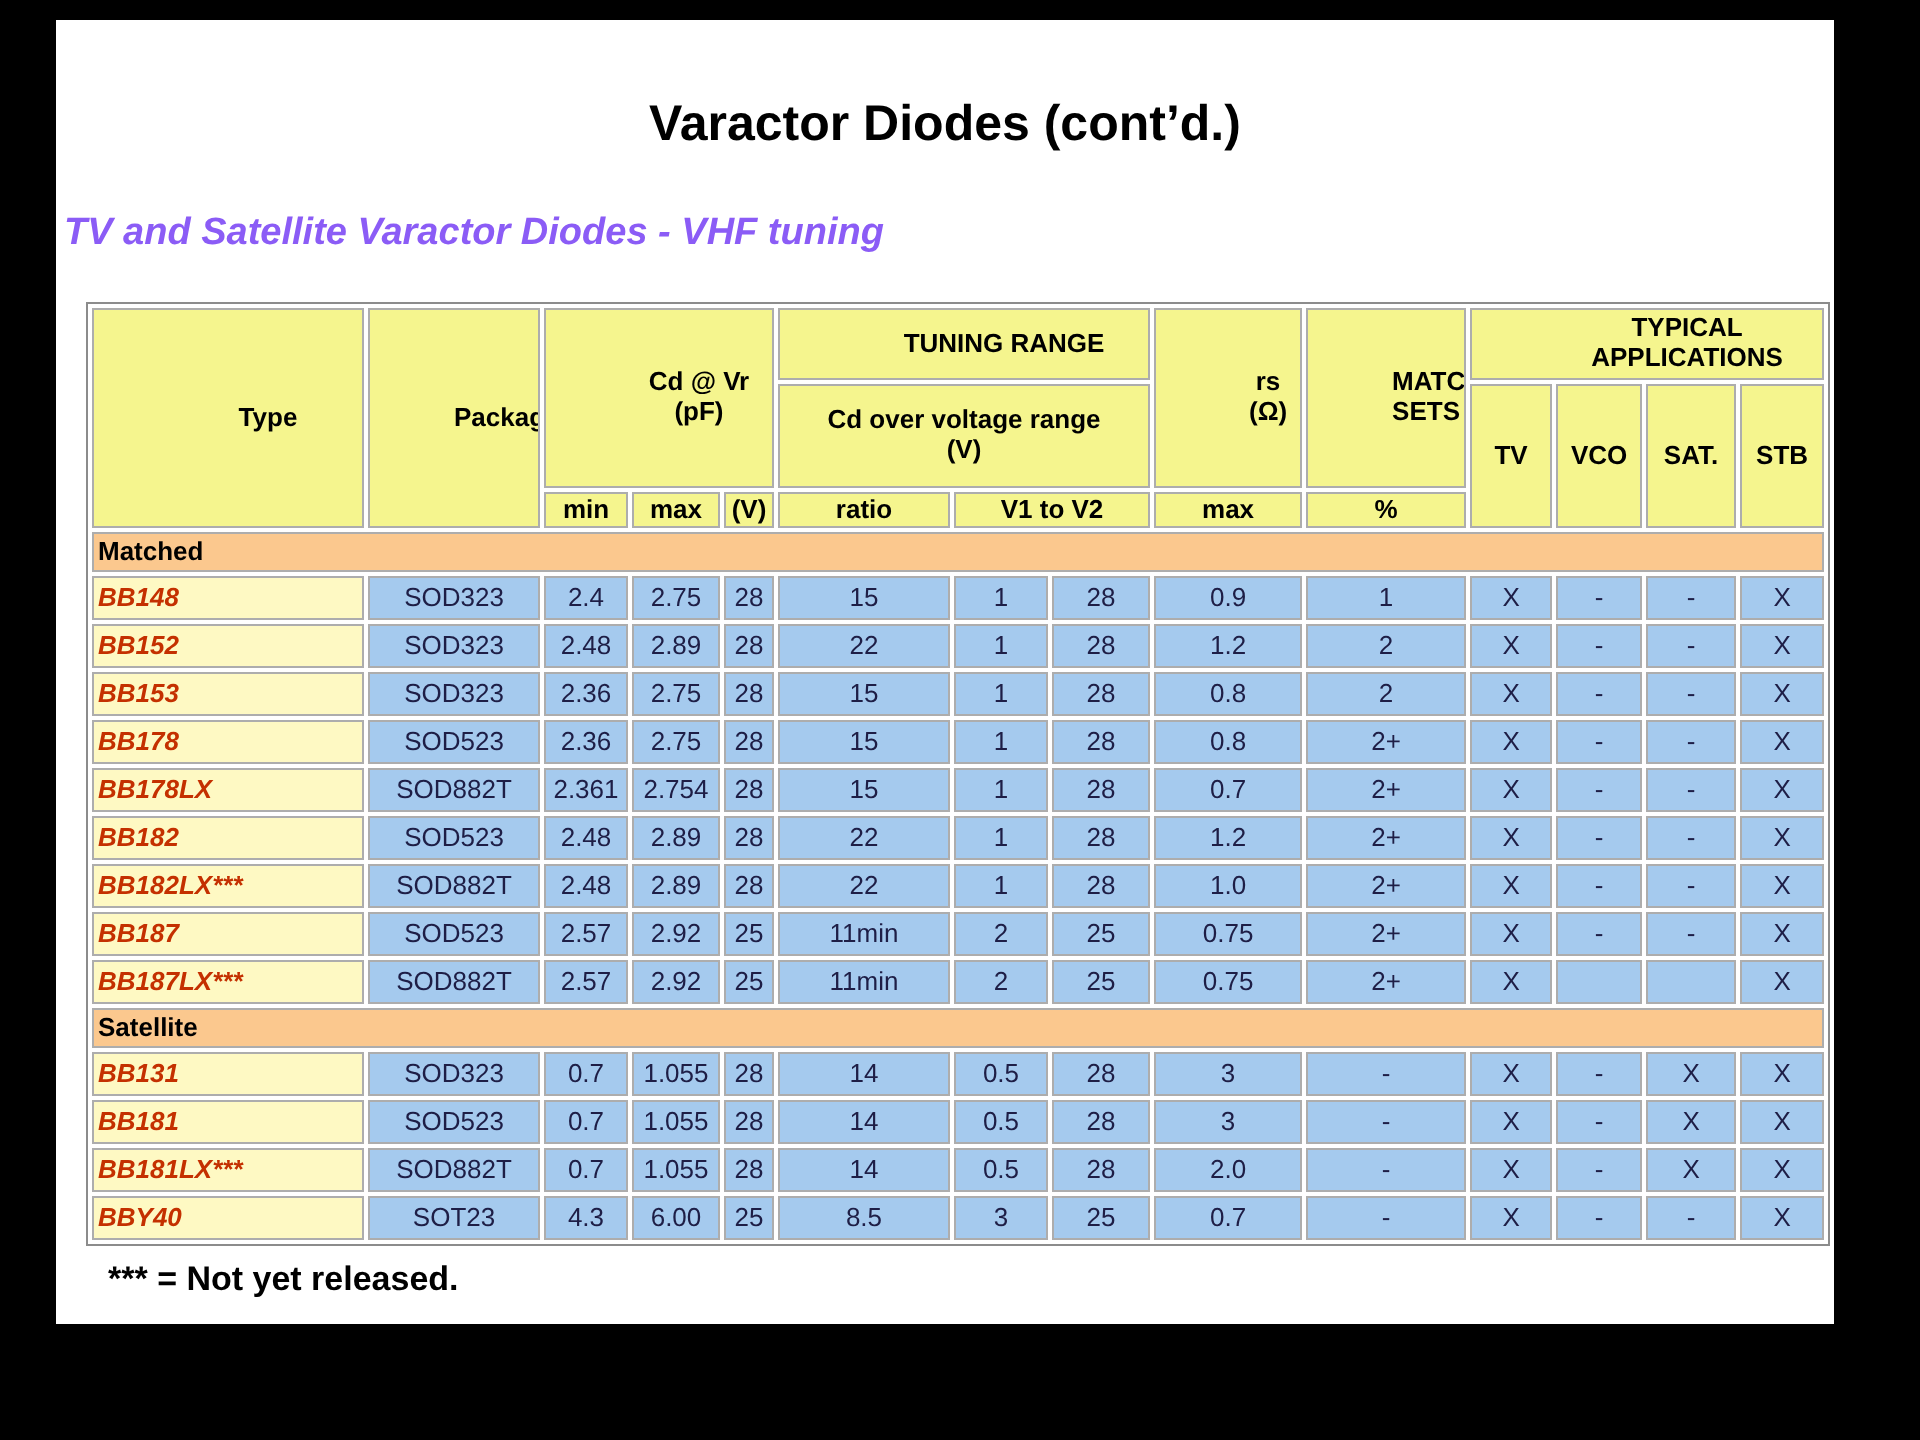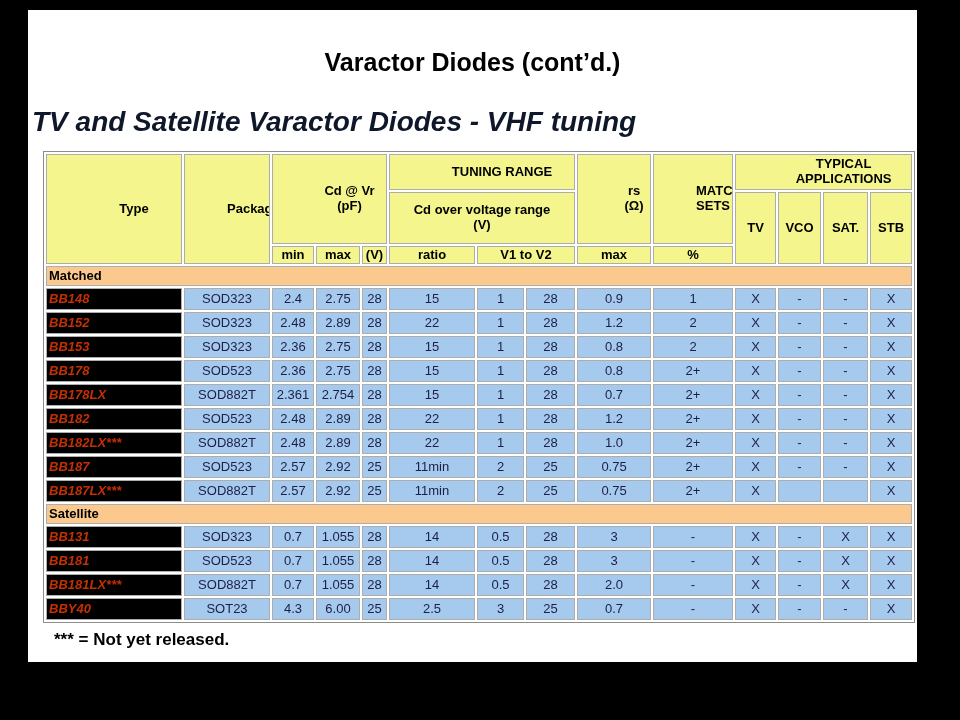--- a/index.html
+++ b/index.html
@@ -34,10 +34,10 @@
     position: absolute;
     top: 96px;
     left: 4px;
-    font-size: 28px;
+    font-size: 19px;
     font-weight: bold;
     font-style: italic;
-    color: #0f172a;
+    color: #8b5cf6;
   }
   table.vtab {
     position: absolute;

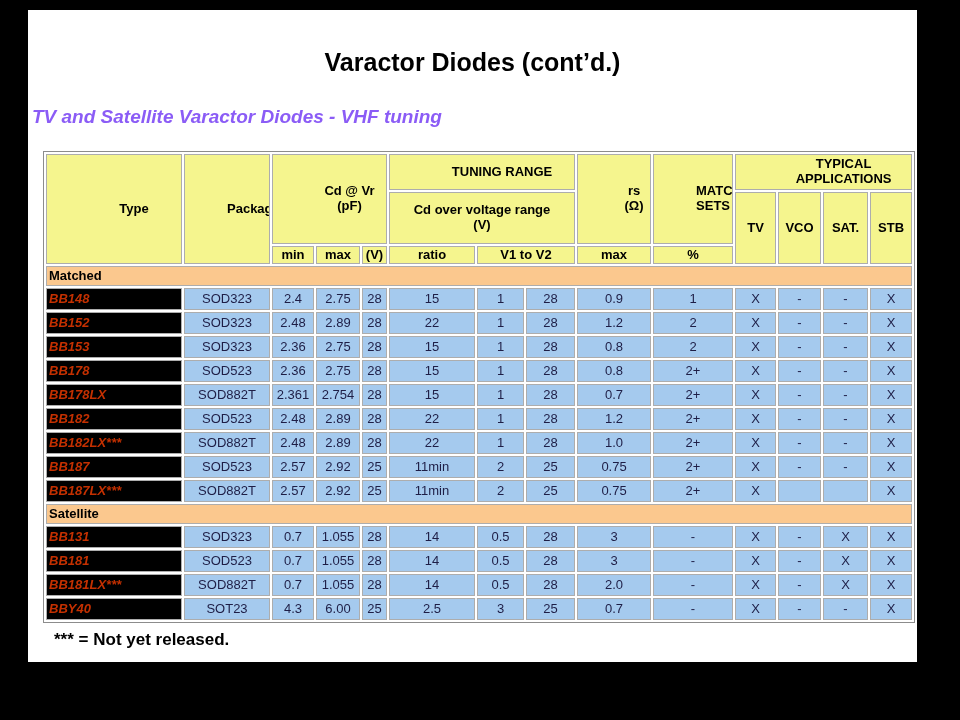--- a/index.html
+++ b/index.html
@@ -70,7 +70,7 @@
   tr.hr2 th { height: 52px; margin-top: 38px; }
   tr.hr3 th { height: 18px; }
   td.type {
-    background: #000000;
+    background: #fef9c3;
     color: #C43000;
     font-weight: bold;
     font-style: italic;

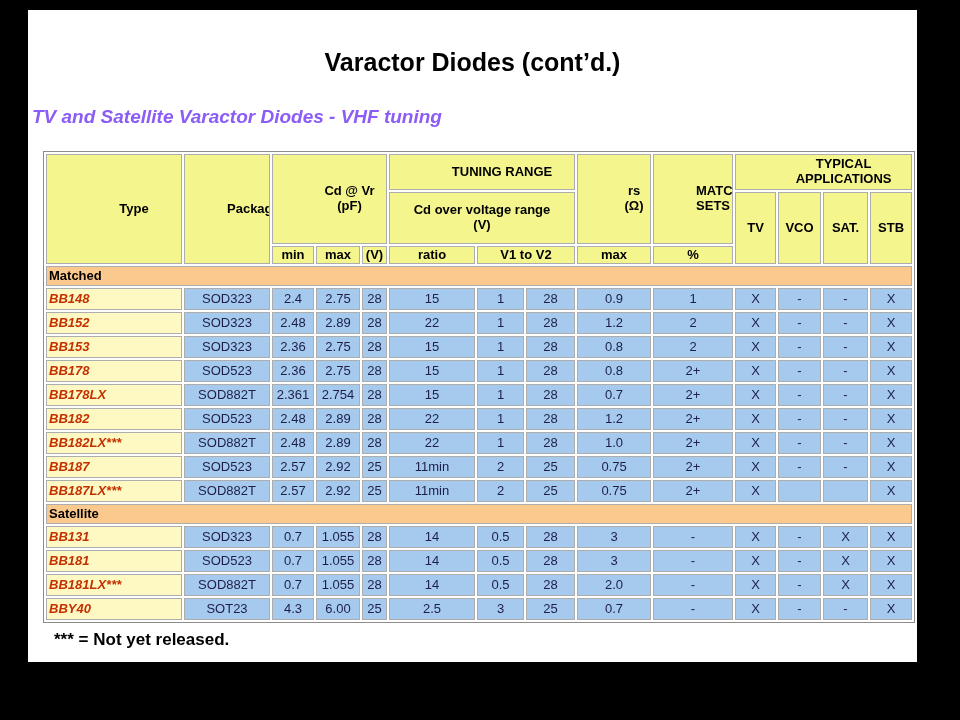--- a/index.html
+++ b/index.html
@@ -378,7 +378,7 @@
           <td class="cb">4.3</td>
           <td class="cb">6.00</td>
           <td class="cb">25</td>
-          <td class="cb">2.5</td>
+          <td class="cb">8.5</td>
           <td class="cb">3</td>
           <td class="cb">25</td>
           <td class="cb">0.7</td>

